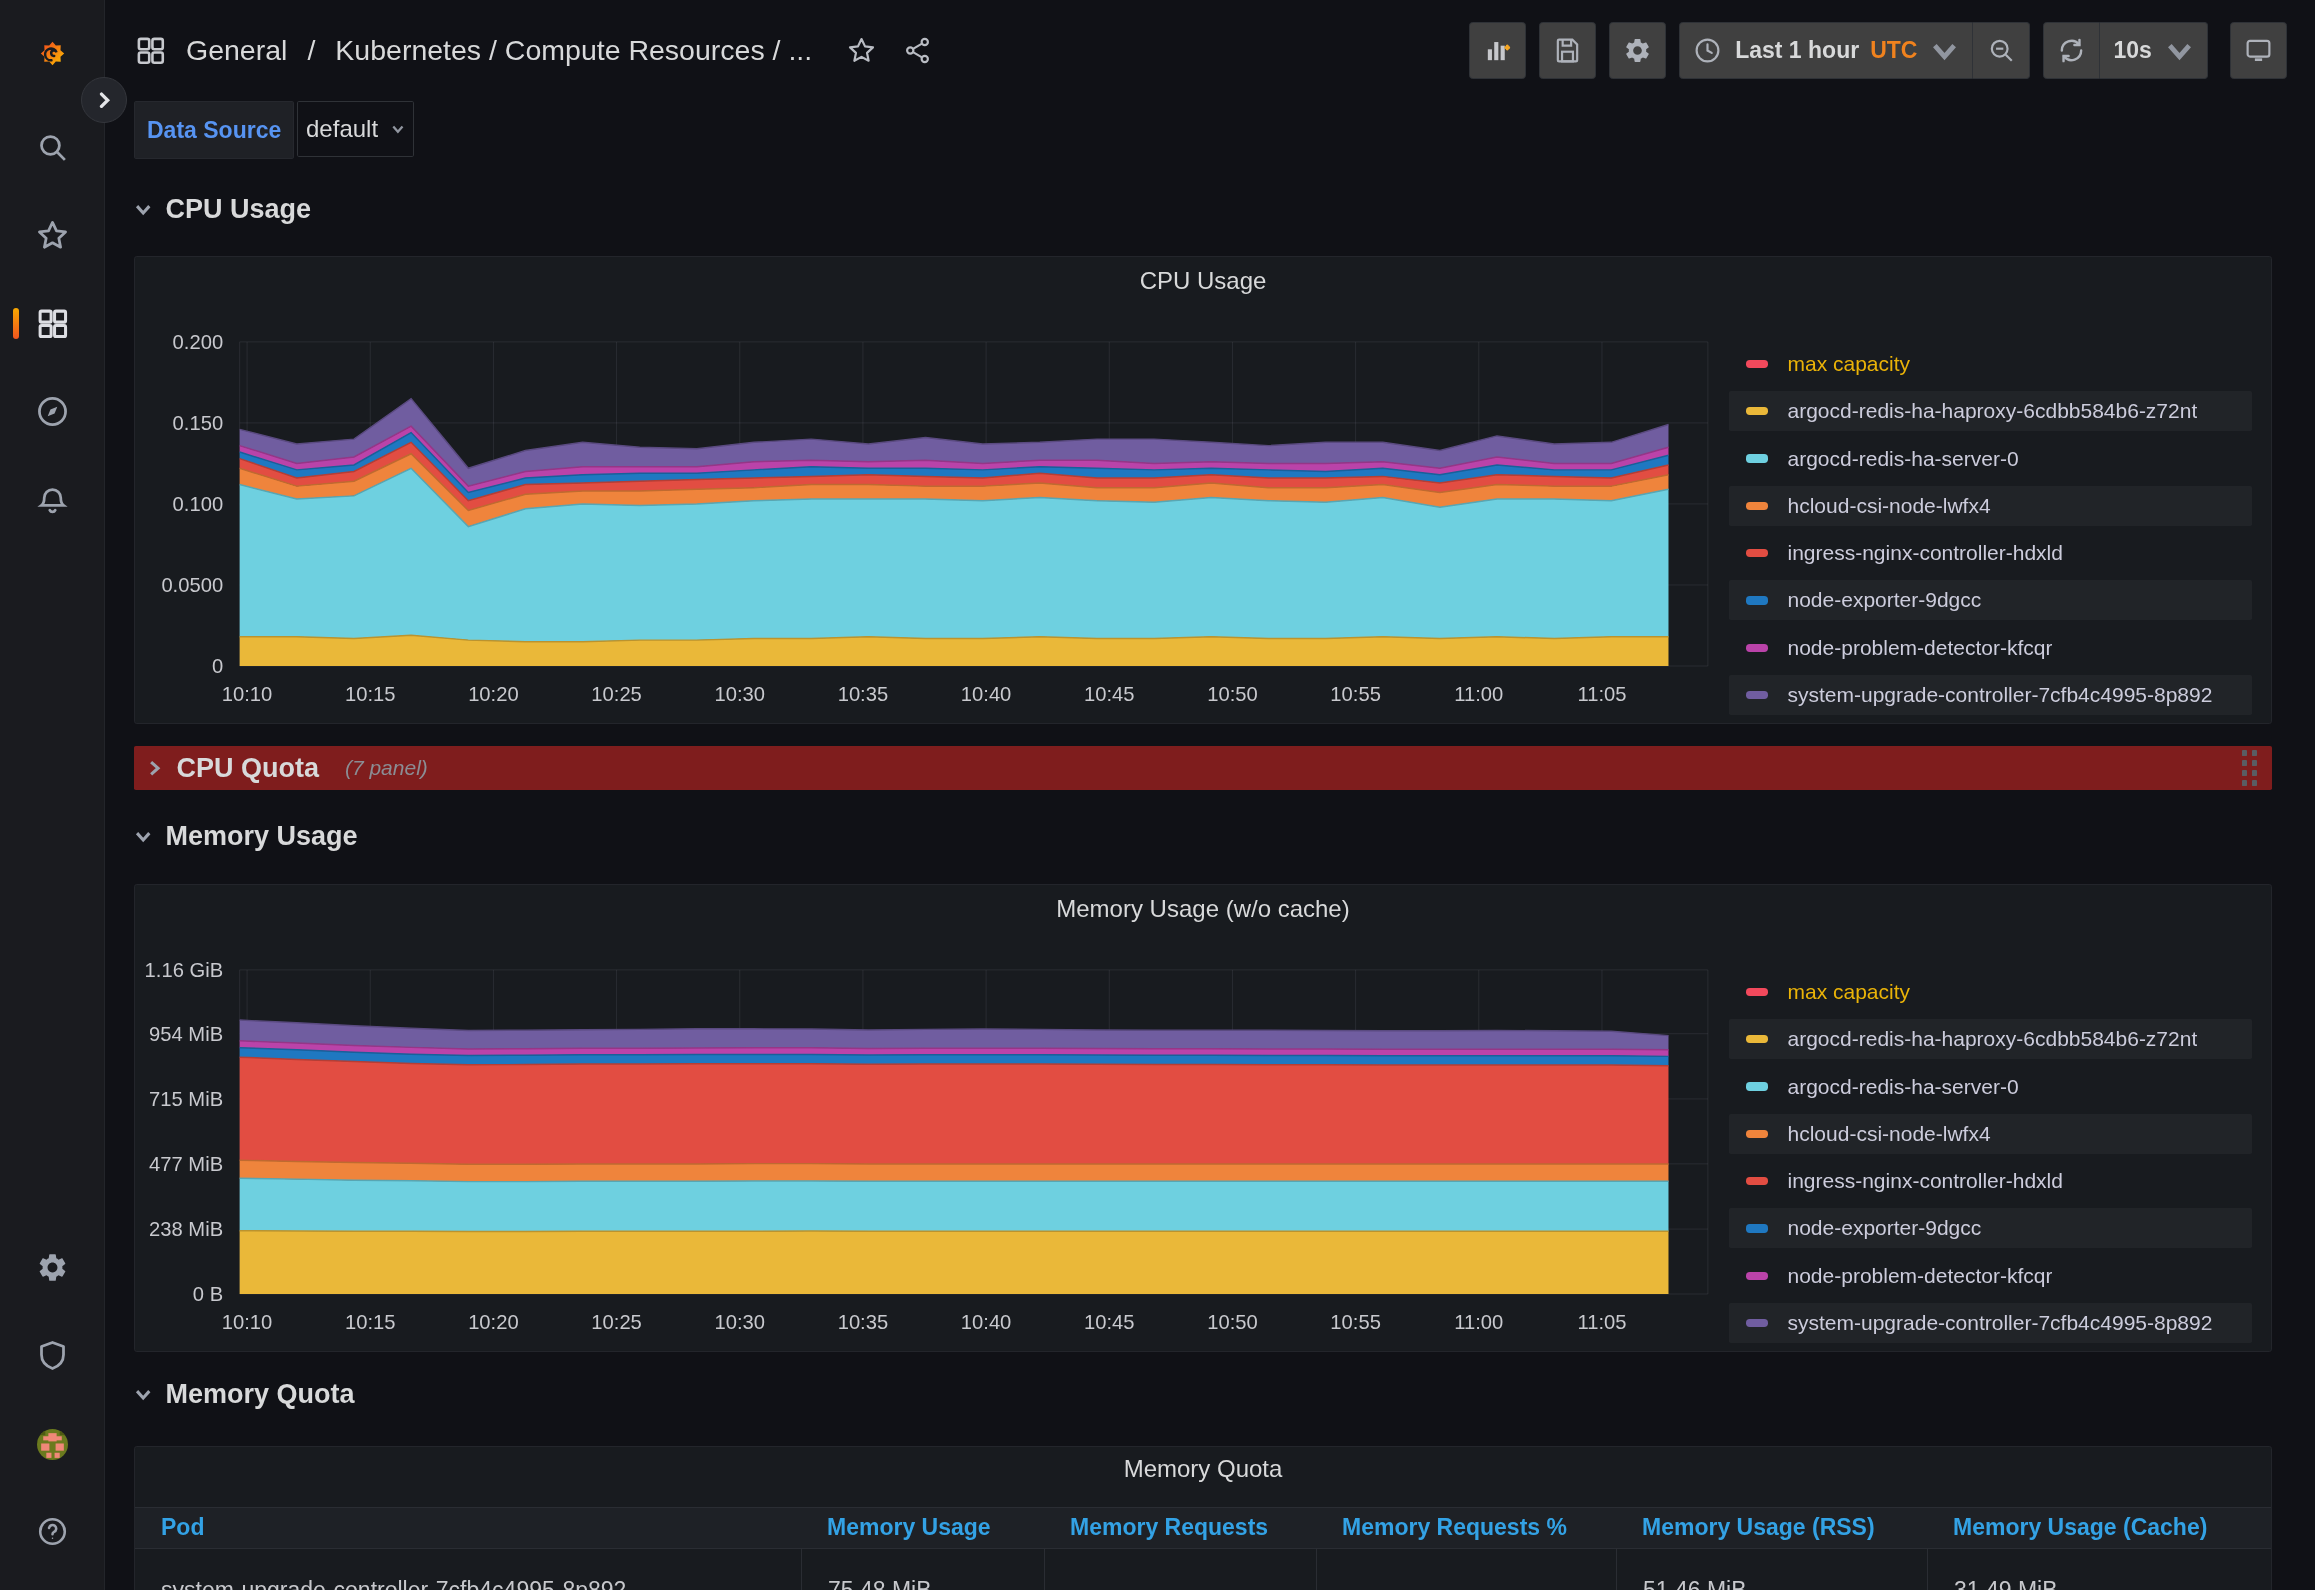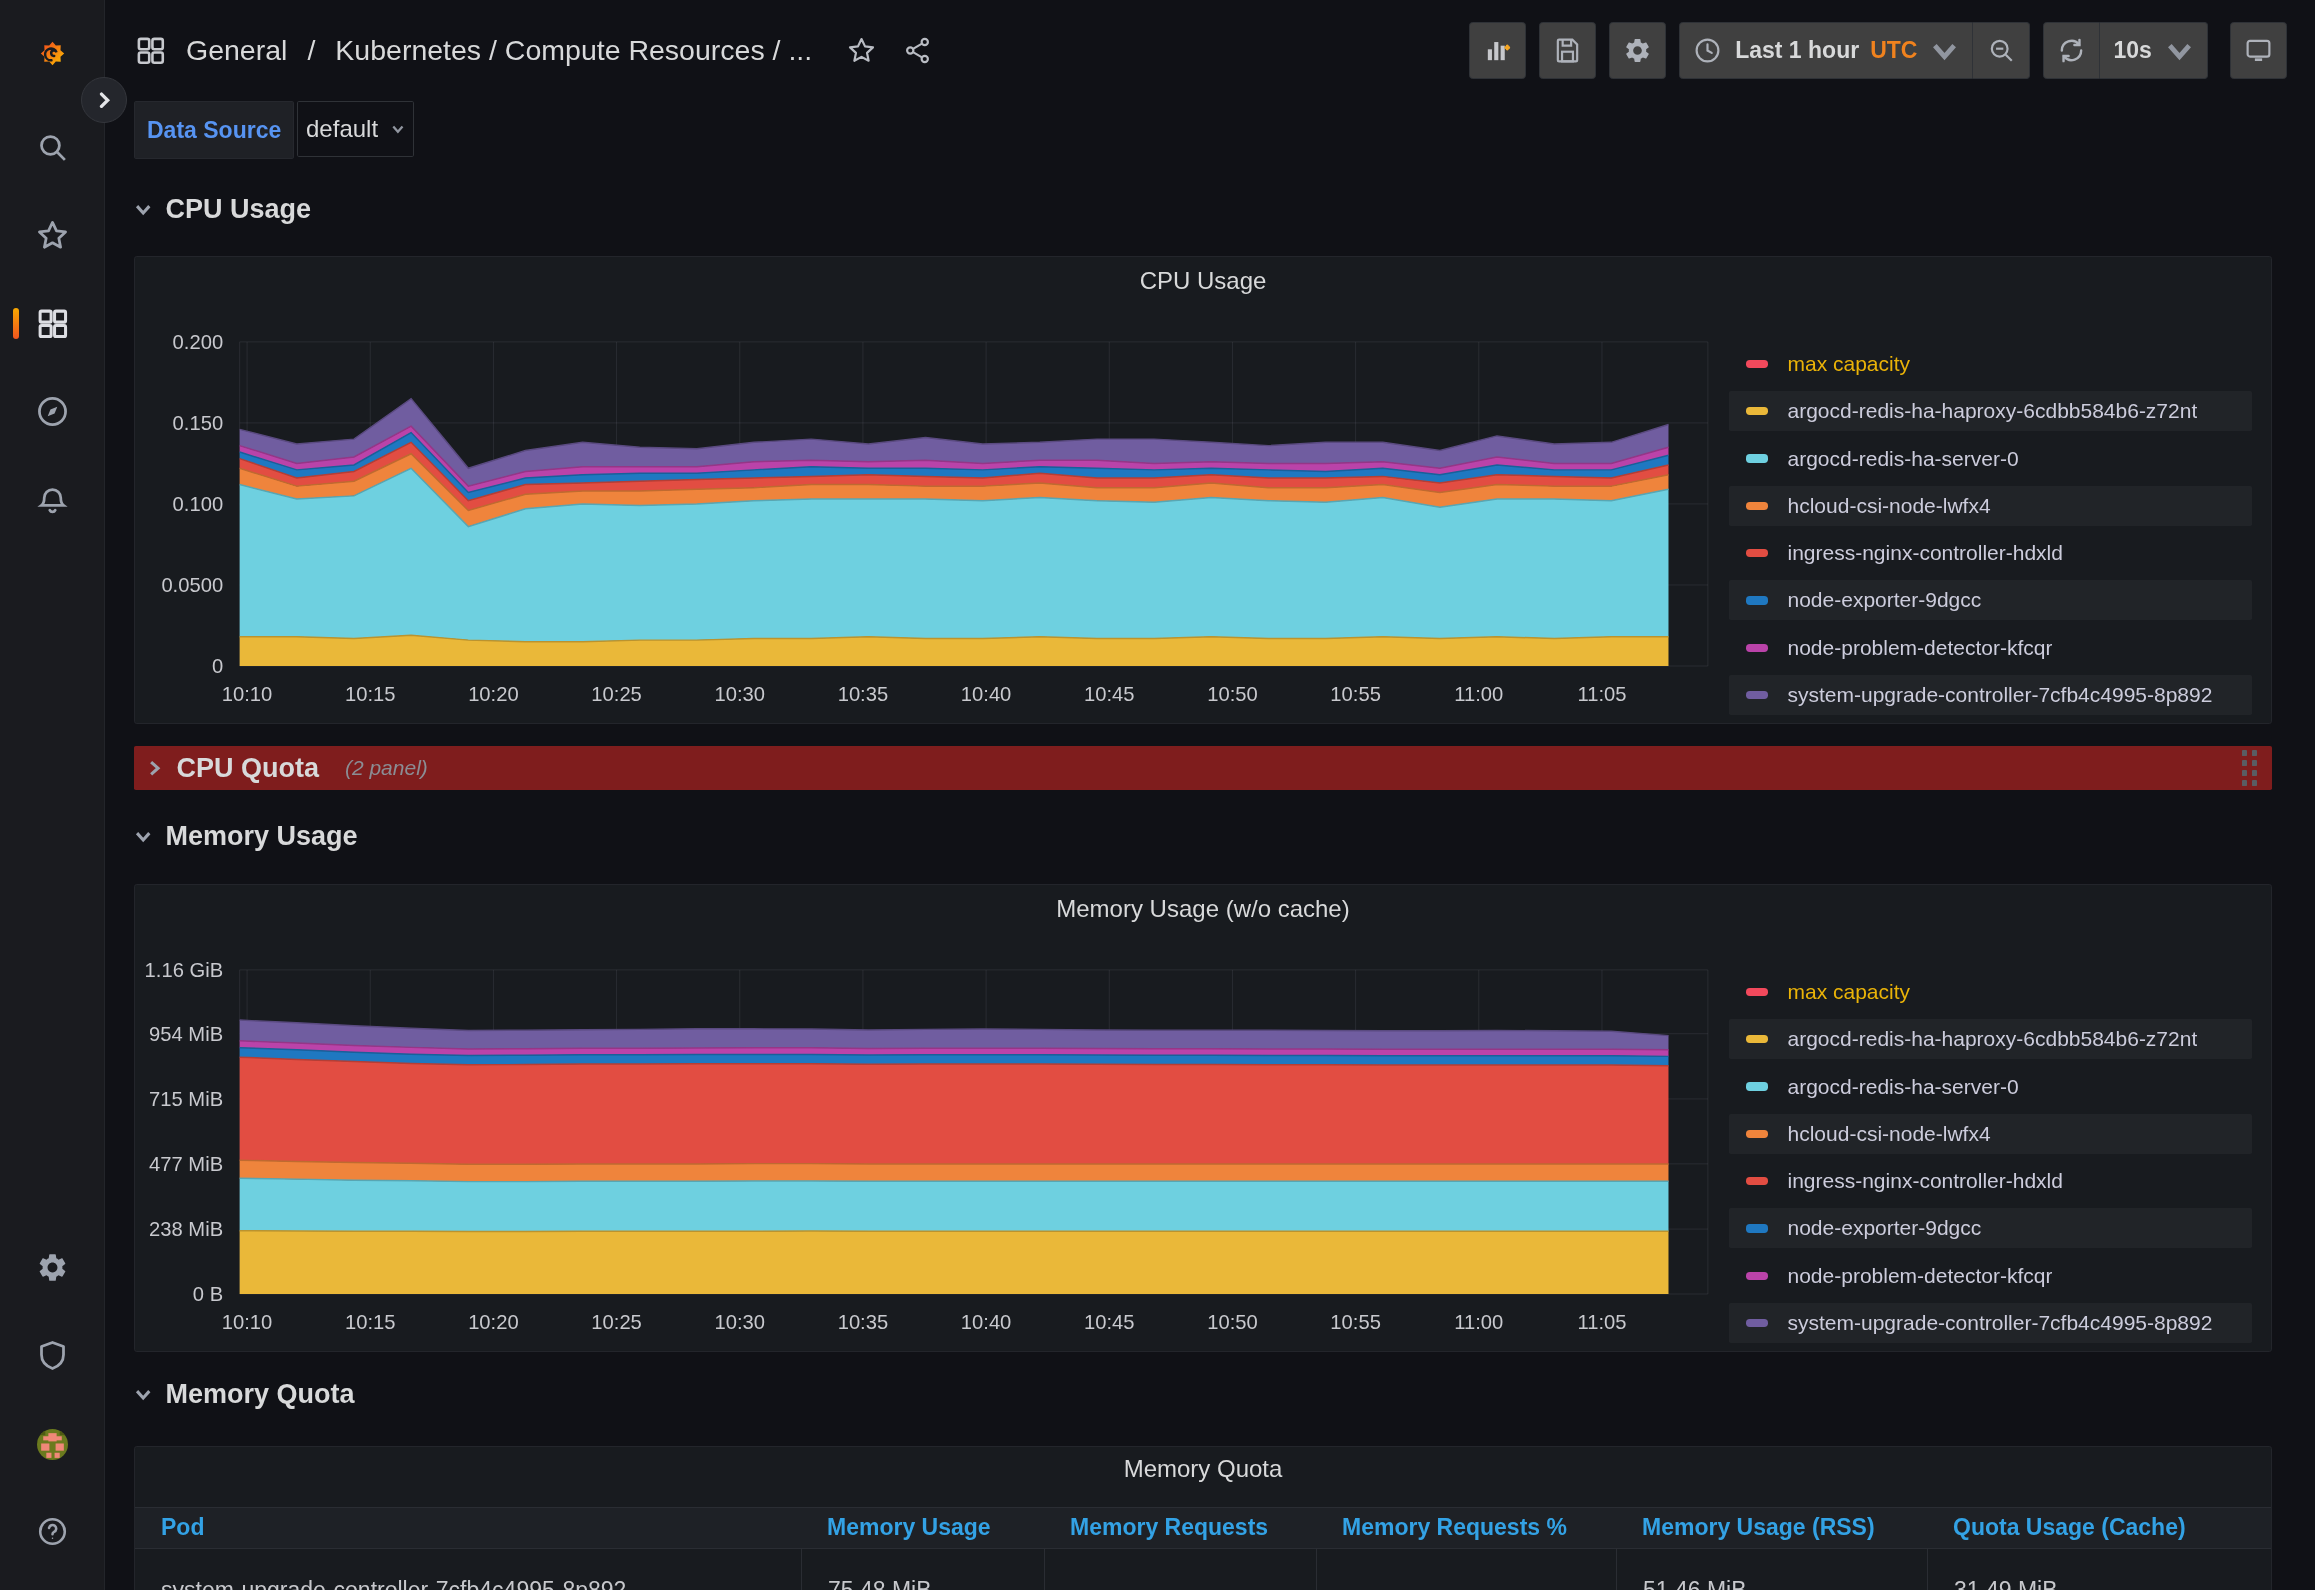--- a/index.html
+++ b/index.html
@@ -384,7 +384,7 @@
             <polyline points="4,2 8.5,6 4,10"></polyline>
           </svg>
         <span class="rh-title">CPU Quota</span>
-        <span class="rh-meta">(2 panel)</span>
+        <span class="rh-meta">(7 panel)</span>
         <span class="drag-dots">
             <i></i>
             <i></i>

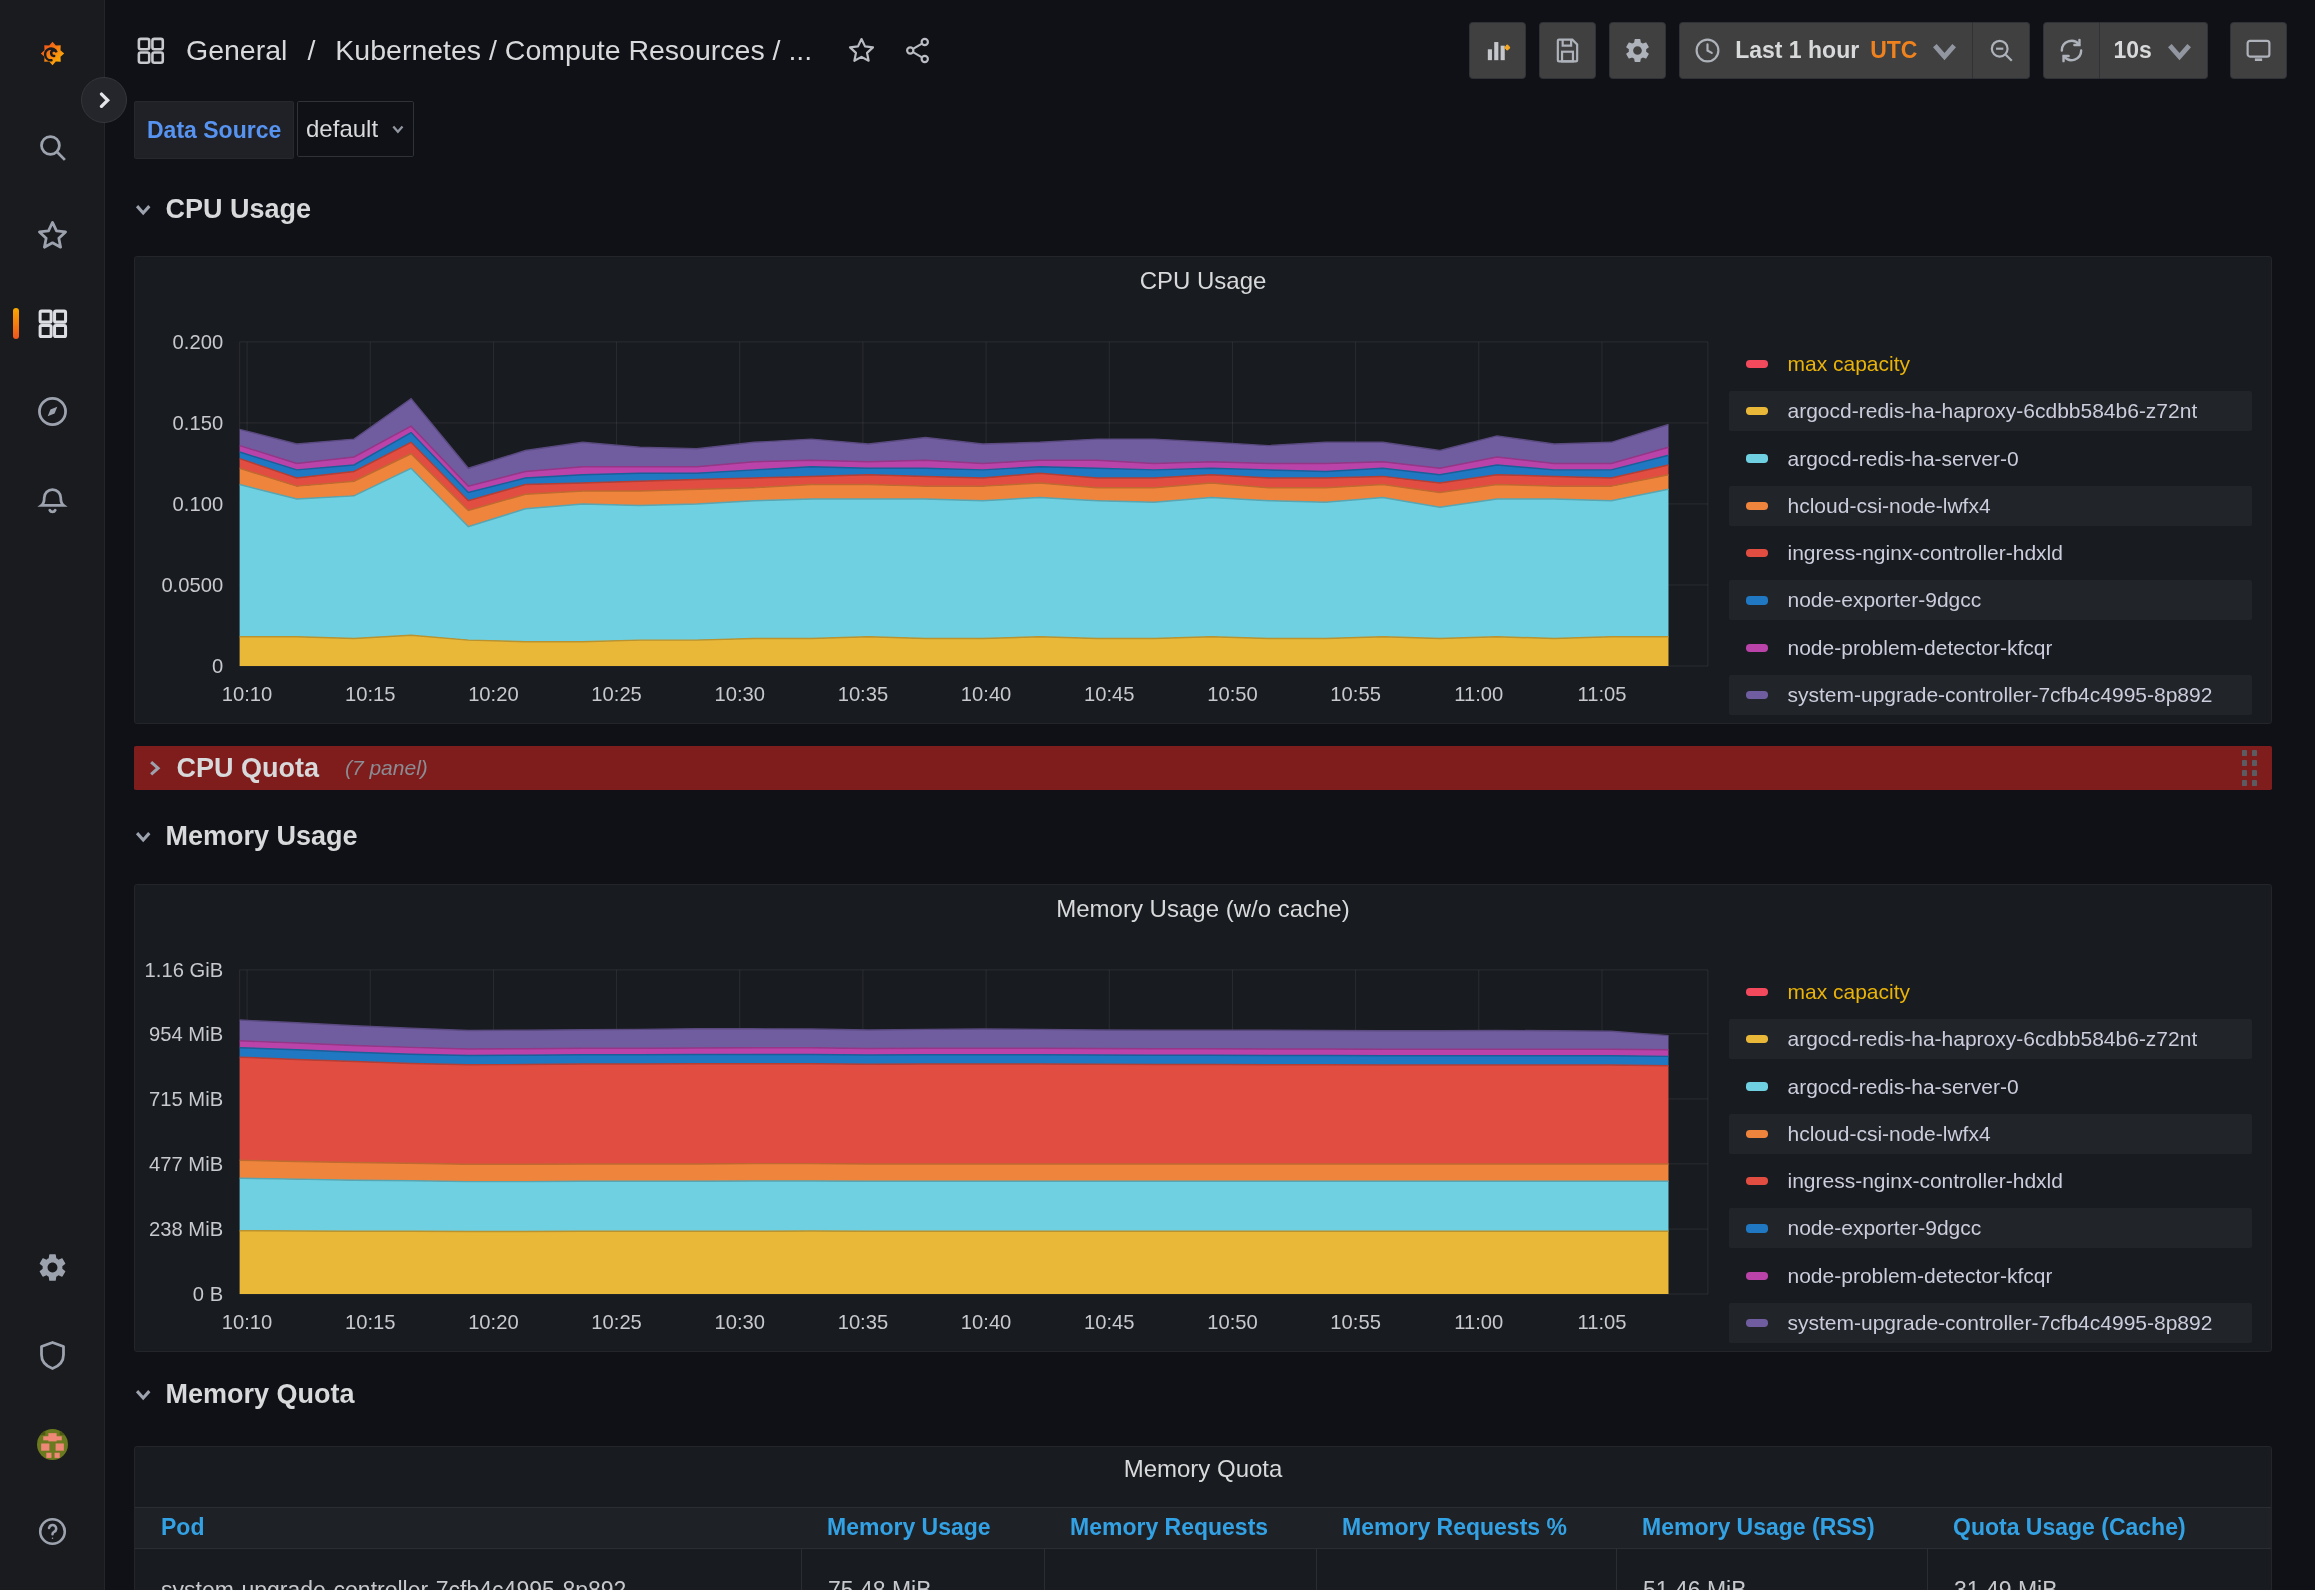--- a/index.html
+++ b/index.html
@@ -513,7 +513,7 @@
           <span class="th">Memory Requests</span>
           <span class="th">Memory Requests %</span>
           <span class="th">Memory Usage (RSS)</span>
-          <span class="th">Quota Usage (Cache)</span>
+          <span class="th">Memory Usage (Cache)</span>
         </div>
         <div class="tbl-row">
           <span class="td">system-upgrade-controller-7cfb4c4995-8p892</span>

